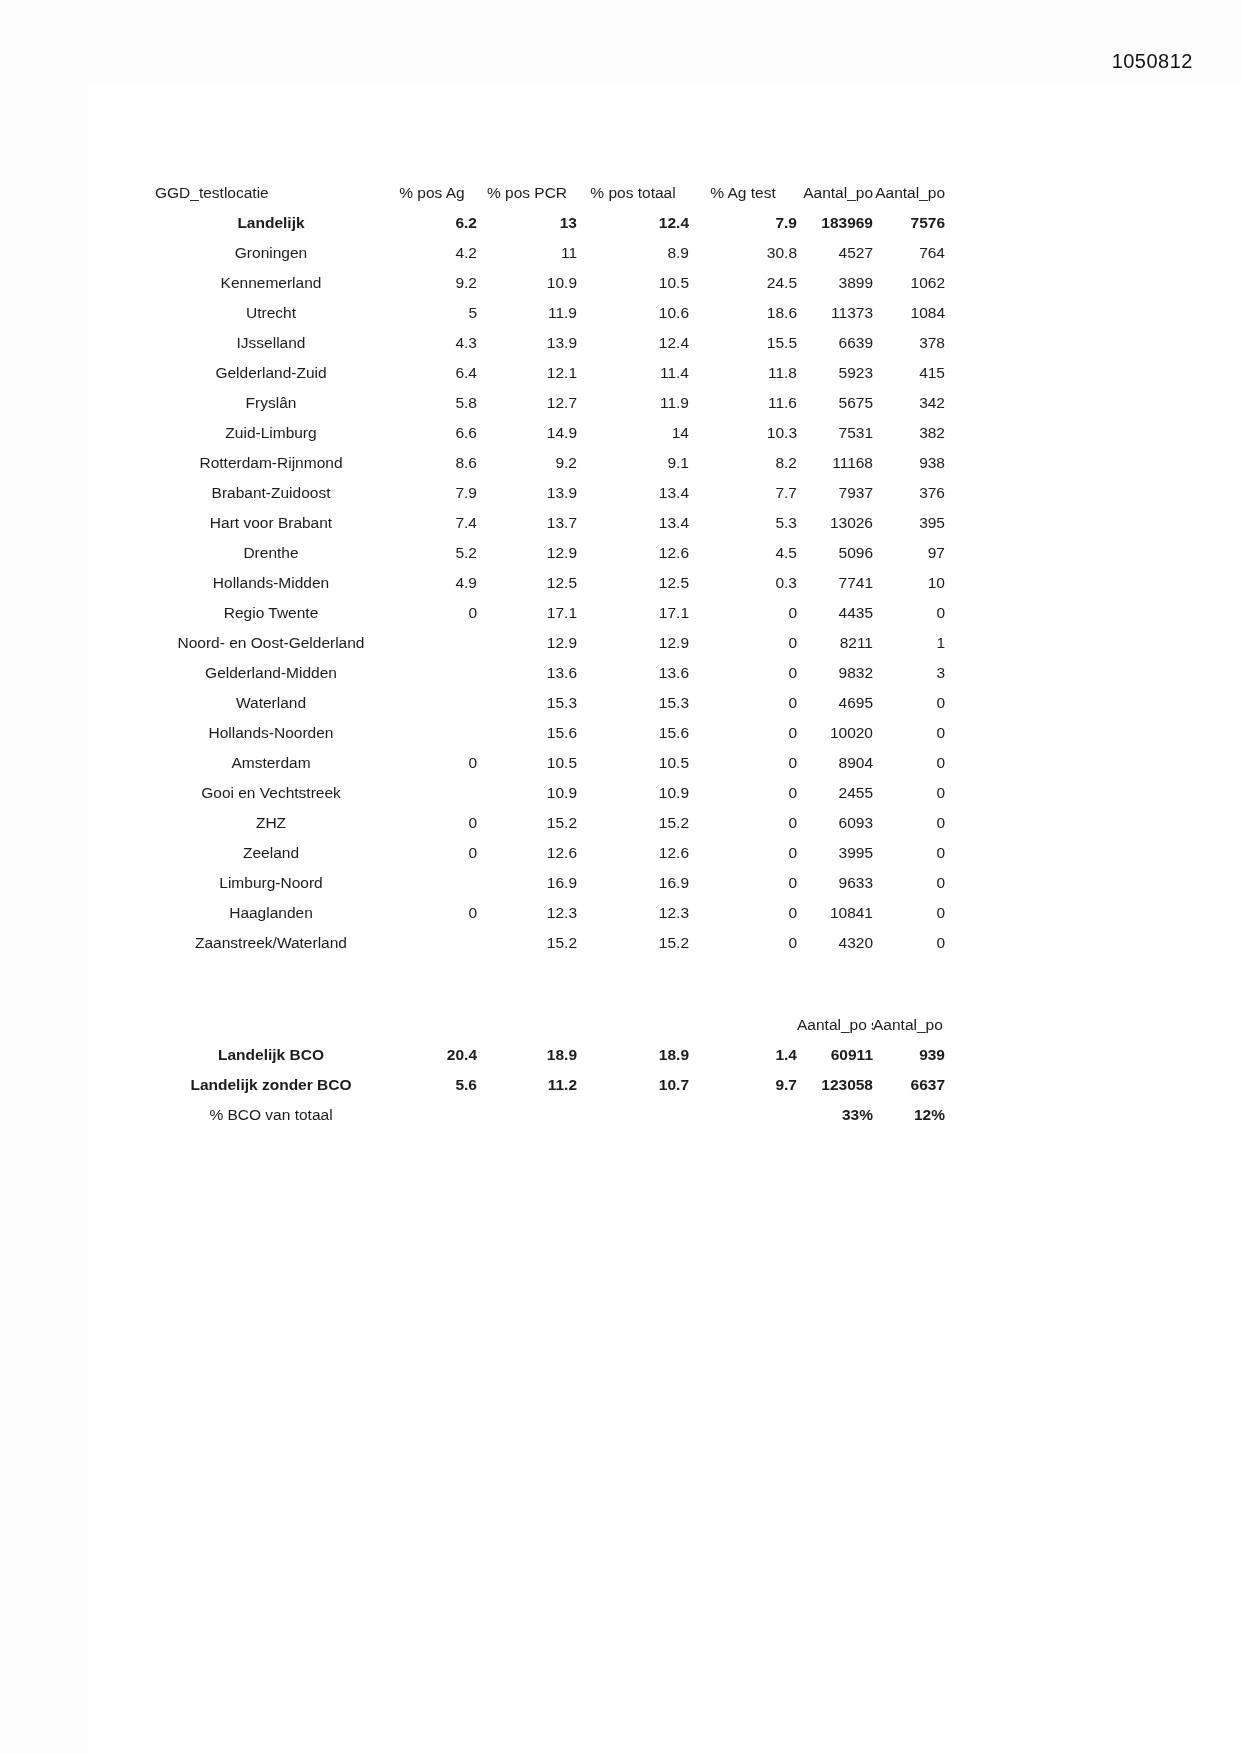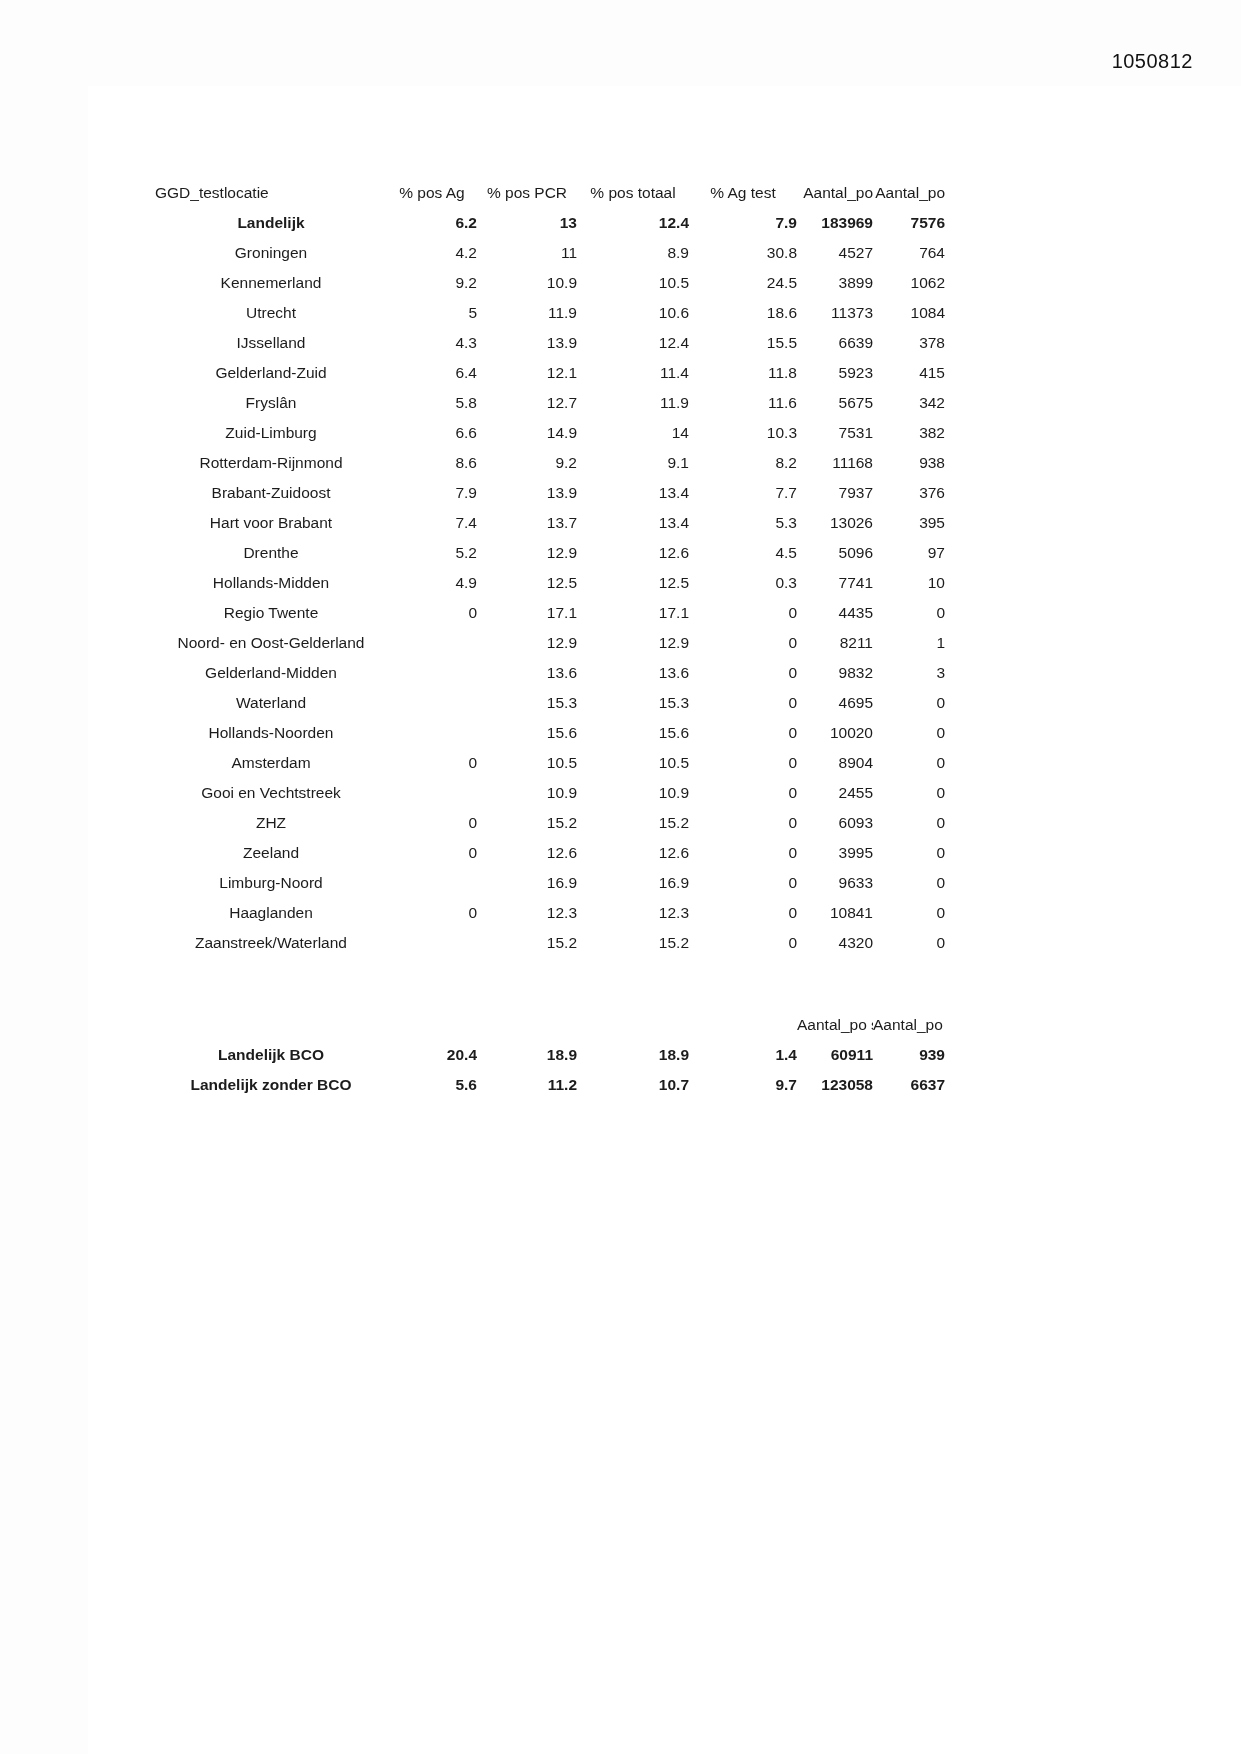--- a/index.html
+++ b/index.html
@@ -399,6 +399,15 @@
             <td class="t-num-tight">123058</td>
             <td class="t-num-tight">6637</td>
           </tr>
+          <tr>
+            <td class="t-name">% BCO van totaal</td>
+            <td class="t-num"></td>
+            <td class="t-num"></td>
+            <td class="t-num"></td>
+            <td class="t-num"></td>
+            <td class="t-num-tight" style="font-weight: bold;">33%</td>
+            <td class="t-num-tight" style="font-weight: bold;">12%</td>
+          </tr>
         </tbody>
     </table>
   </div>

